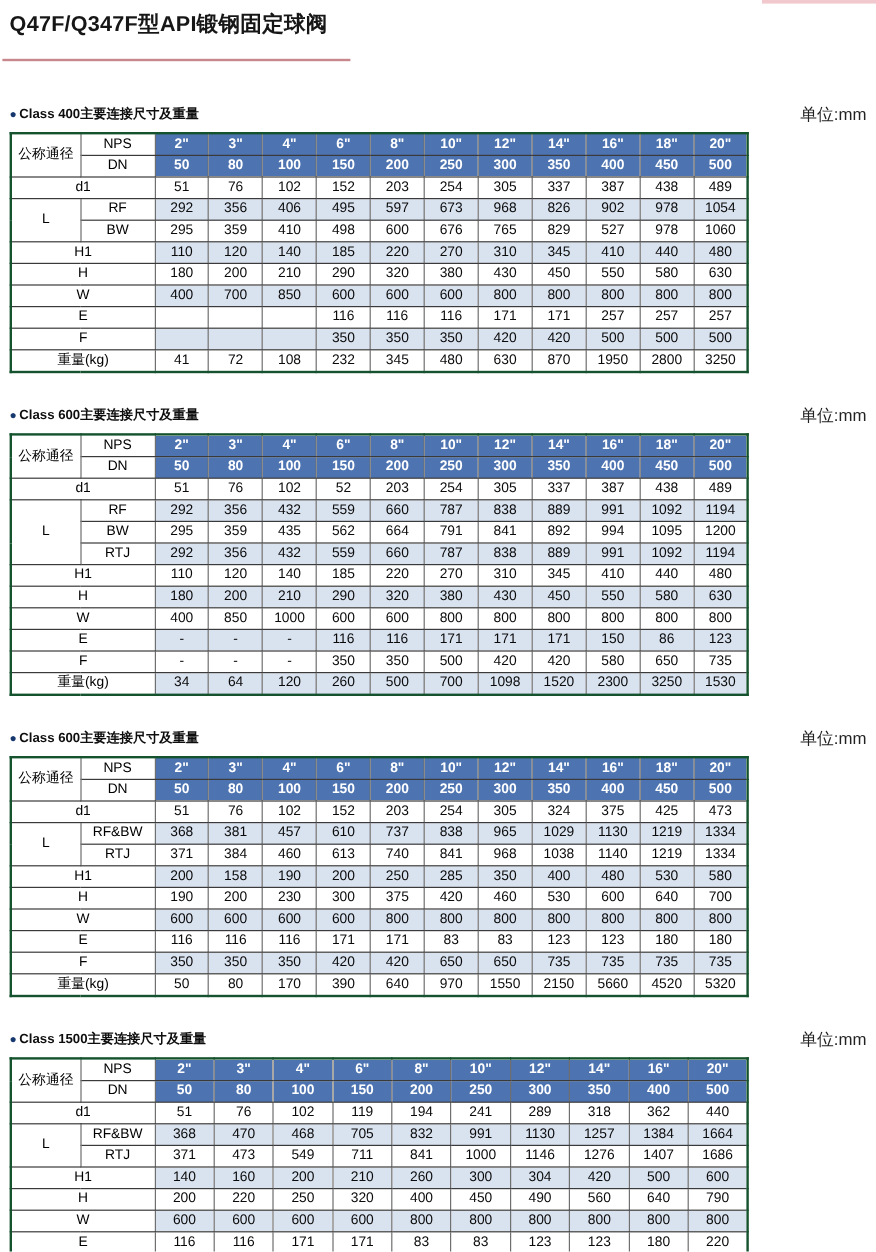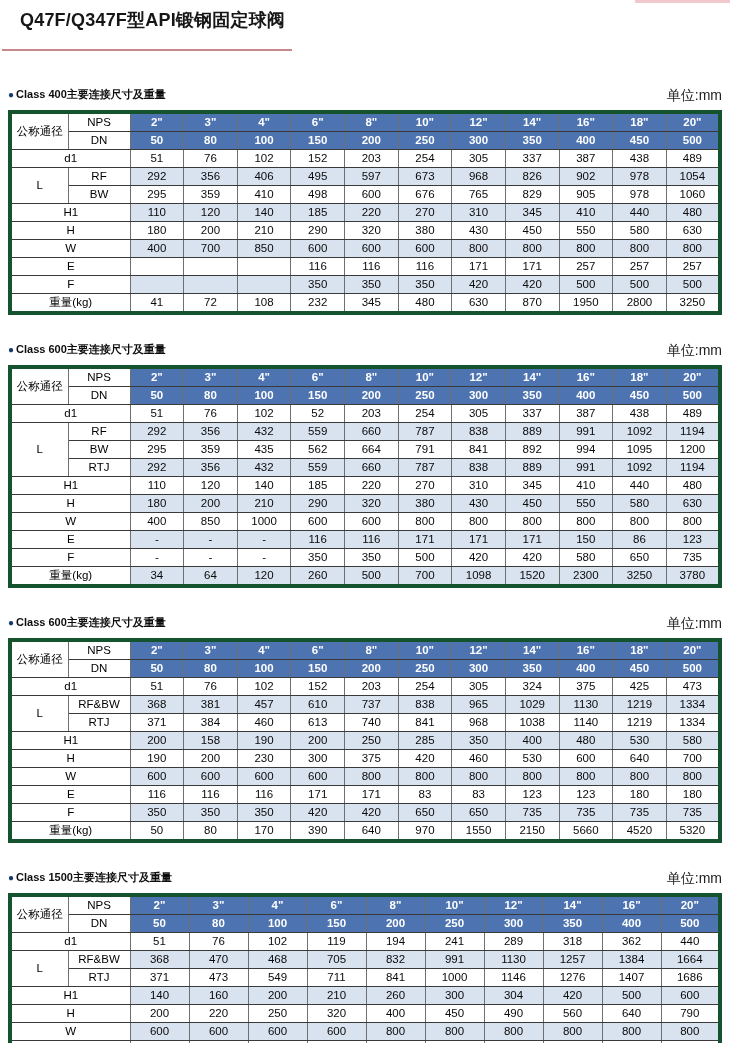--- a/index.html
+++ b/index.html
@@ -8,7 +8,7 @@
     font-family:"Liberation Sans","DejaVu Sans",sans-serif;color:#111;
   }
   .top-edge{position:absolute;top:0;right:0;width:95px;height:3px;background:#f0c8ce;}
-  .title{margin:8px 0 0 20px;font-size:18px;font-weight:bold;color:#161616;letter-spacing:0.2px;}
+  .title{margin:8px 0 0 8px;font-size:18px;font-weight:bold;color:#161616;letter-spacing:0.2px;}
   .title-rule{width:290px;height:2px;background:#c8868d;margin:17px 0 0 2px;}
   #sections{margin:0;}
   #sections > section{margin:27px 8px 0;}

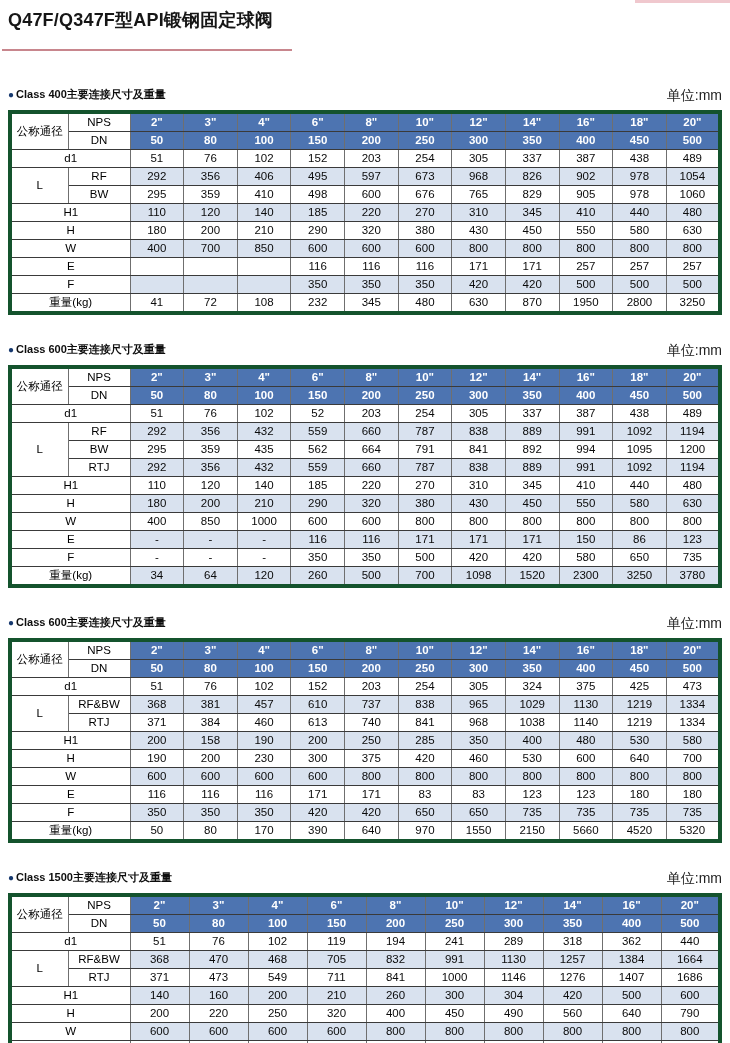--- a/index.html
+++ b/index.html
@@ -17,7 +17,7 @@
   .section-title{font-size:11px;font-weight:bold;color:#0d0d0d;}
   .bullet{color:#16386e;font-size:10px;margin-right:2px;}
   .unit{font-size:14px;color:#222;}
-  table.spec{border-collapse:collapse;table-layout:fixed;width:714px;border:4px solid #14532d;background:#fff;}
+  table.spec{border-collapse:collapse;table-layout:fixed;width:616px;border:2px solid #14532d;background:#fff;}
   table.spec td{
     border:1px solid #6f6f6f;border-top-color:#3a3a3a;border-bottom-color:#3a3a3a;
     text-align:center;vertical-align:middle;font-size:11.5px;height:15px;line-height:15px;

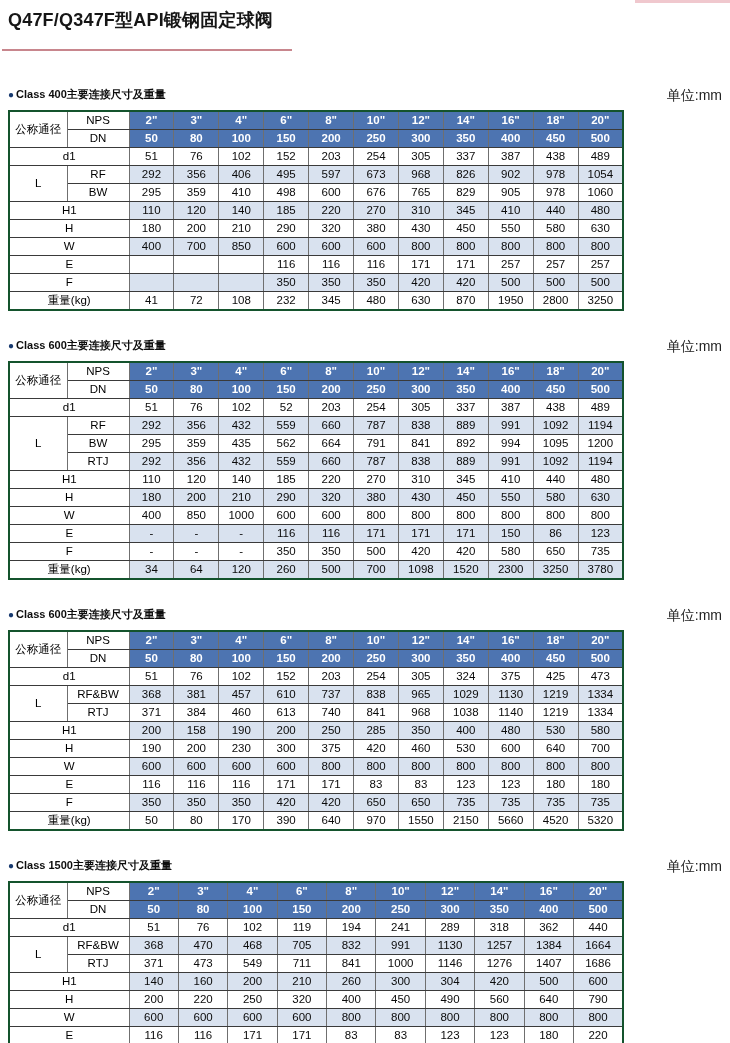--- a/index.html
+++ b/index.html
@@ -128,7 +128,7 @@
             <td class="data-cell">676</td>
             <td class="data-cell">765</td>
             <td class="data-cell">829</td>
-            <td class="data-cell">905</td>
+            <td class="data-cell">527</td>
             <td class="data-cell">978</td>
             <td class="data-cell">1060</td>
           </tr>

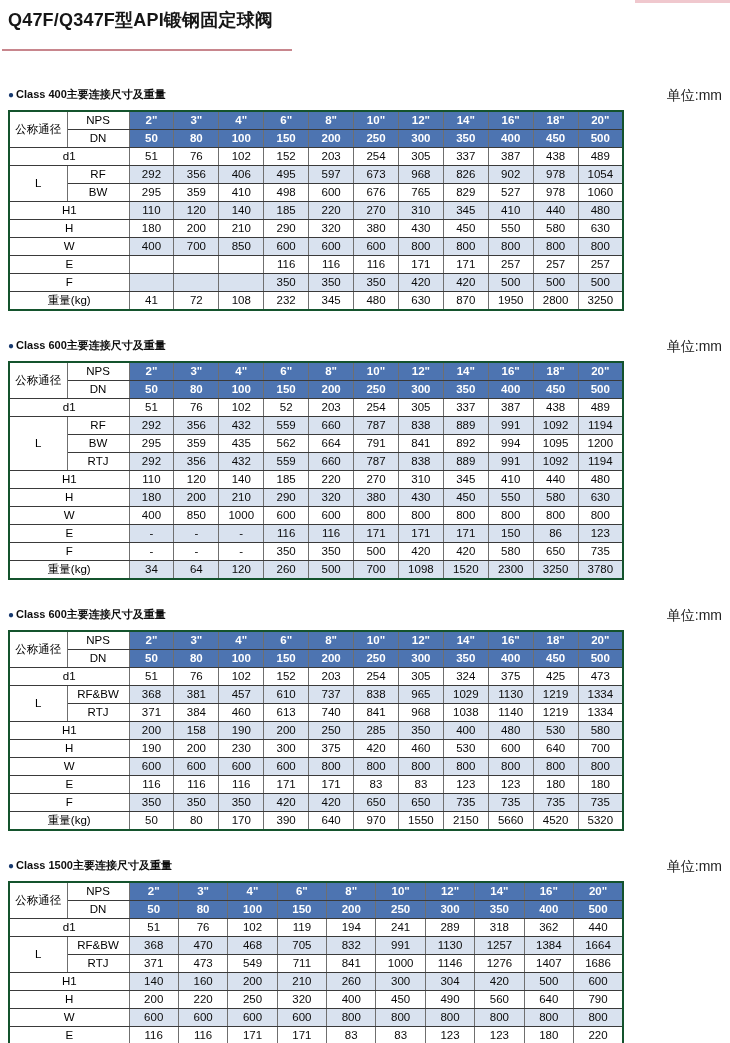--- a/index.html
+++ b/index.html
@@ -409,7 +409,7 @@
             <td class="data-cell shaded">1520</td>
             <td class="data-cell shaded">2300</td>
             <td class="data-cell shaded">3250</td>
-            <td class="data-cell shaded">3780</td>
+            <td class="data-cell shaded">1530</td>
           </tr>
         </tbody>
       </table>

